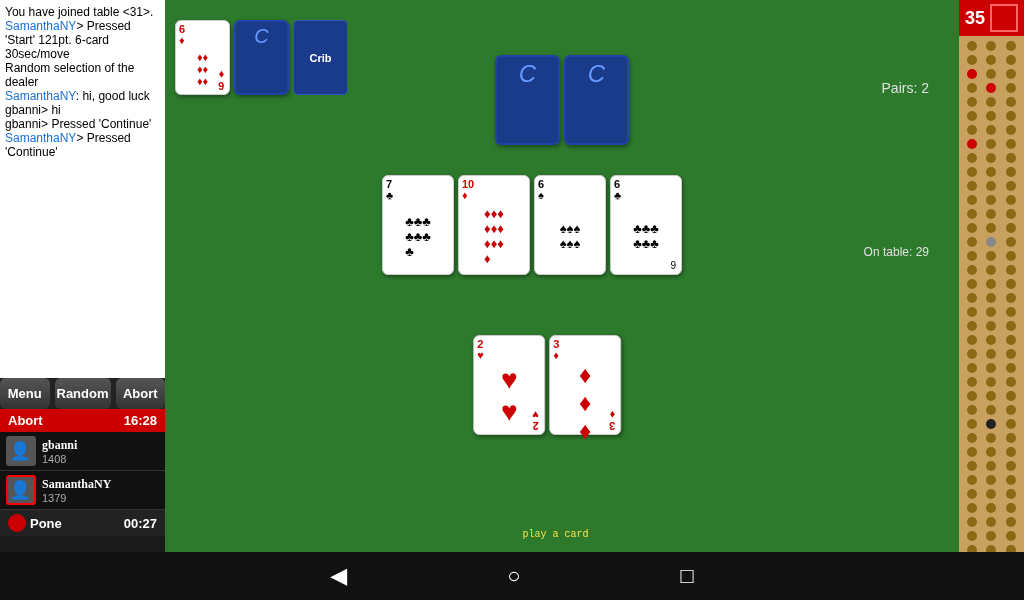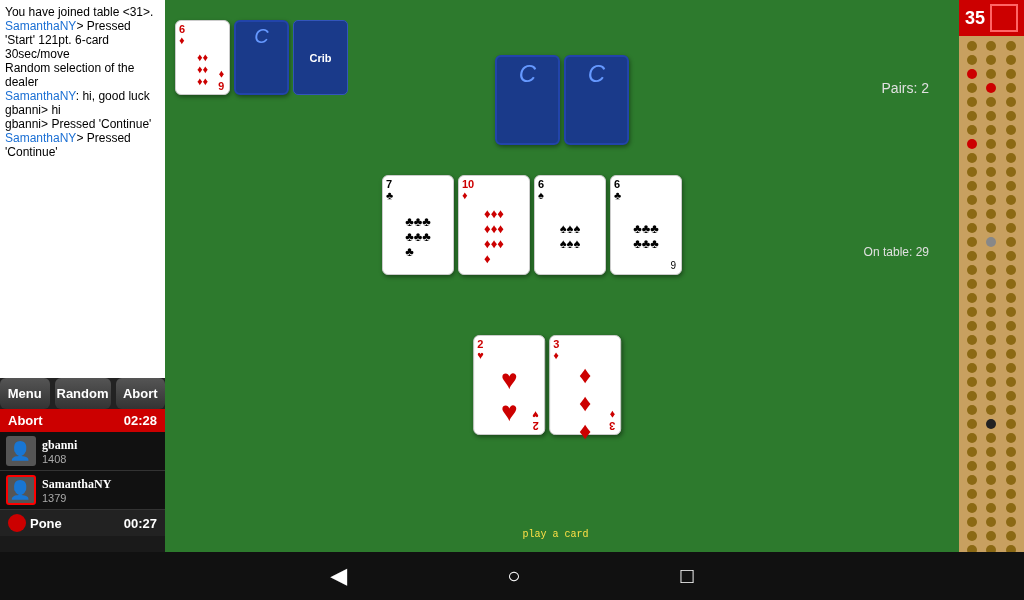--- a/index.html
+++ b/index.html
@@ -141,7 +141,7 @@
 
     <div id="dealer-bar">
       <span>Abort</span>
-      <span>02:28</span>
+      <span>16:28</span>
     </div>
 
     <div class="player-row">

